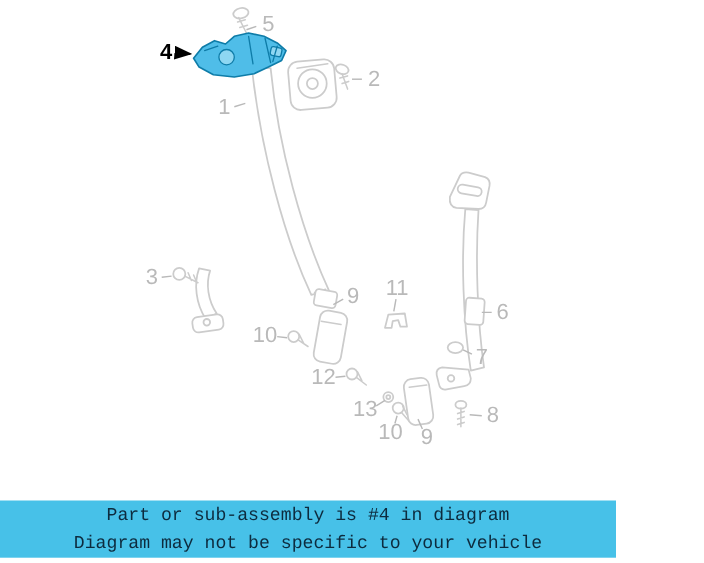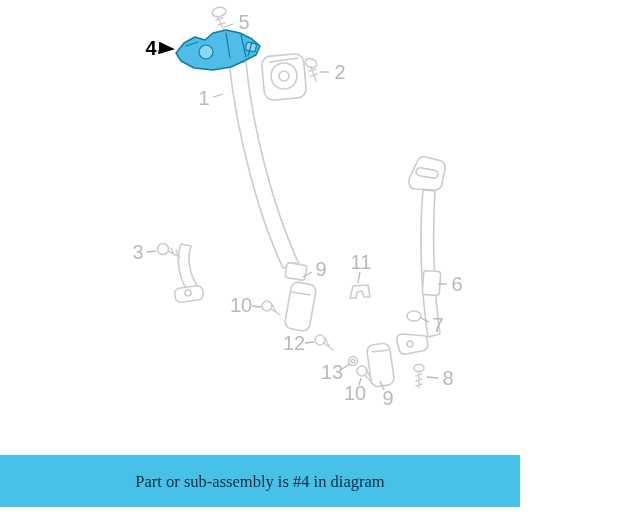--- a/index.html
+++ b/index.html
@@ -27,12 +27,12 @@
   .callout-line.hl{stroke:#000000;stroke-width:1.8}
   
   .banner{
-    position:absolute;left:0;top:455px;width:520px;height:52px;
+    position:absolute;left:0;top:455px;width:560px;height:52px;
     background:var(--banner-bg,#47c1e8);
     color:var(--banner-text,#0d2b3e);
     display:flex;flex-direction:column;justify-content:center;align-items:center;
     font-size:16.5px;line-height:25px;
-    font-family:Liberation Serif, serif;
+    font-family:Liberation Mono, monospace;
   }
 </style>
 </head>

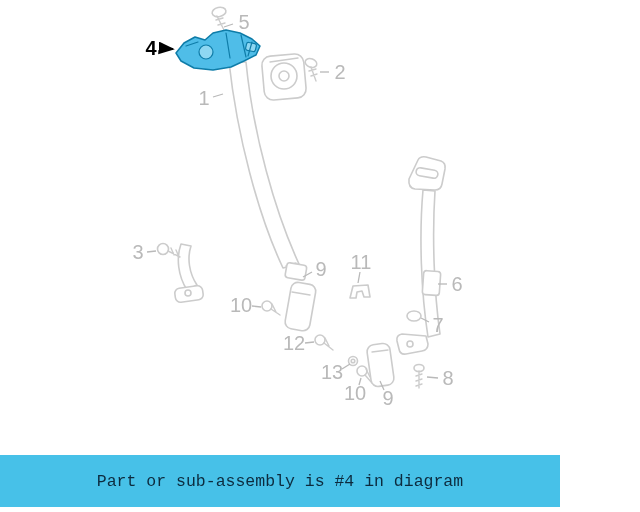--- a/index.html
+++ b/index.html
@@ -168,6 +168,7 @@
 
 <div class="banner">
   <div>Part or sub-assembly is #4 in diagram</div>
+  <div>Diagram may not be specific to your vehicle</div>
 </div>
 
 </body></html>

